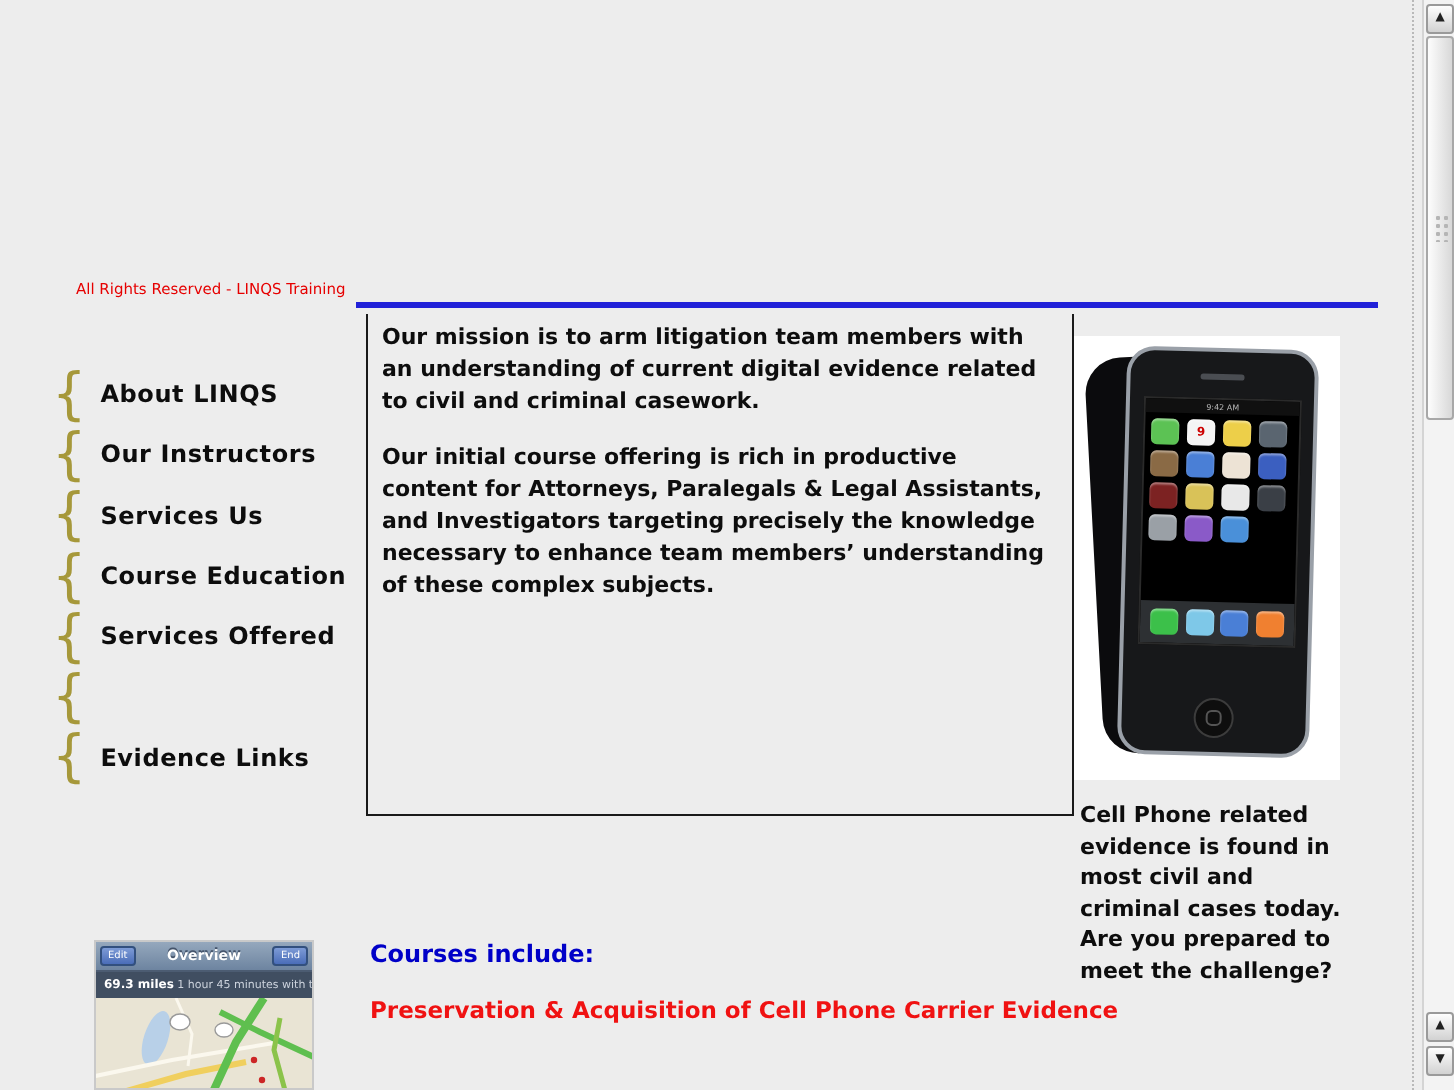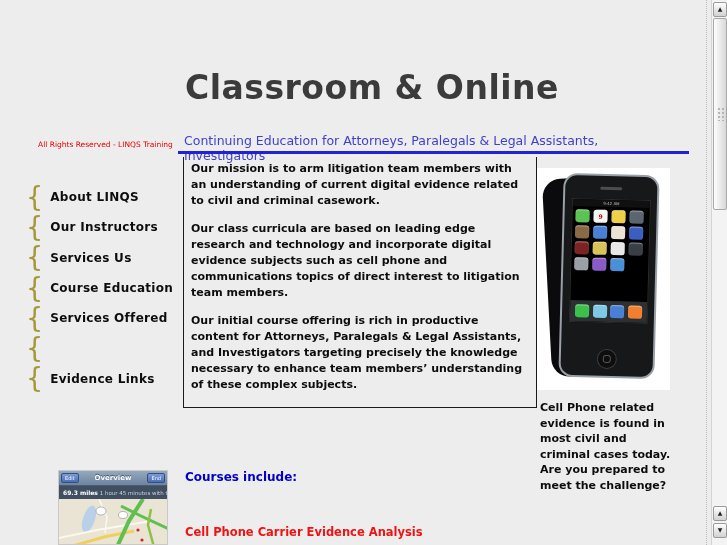--- a/index.html
+++ b/index.html
@@ -76,7 +76,6 @@
 
   <div class="content-edge"></div>
 
-  <div class="page-title">Classroom &amp; Online</div>
   <div class="rights">All Rights Reserved - LINQS Training</div>
   <div class="subtitle">
     <span>Continuing Education for Attorneys, Paralegals &amp; Legal Assistants,</span><br>

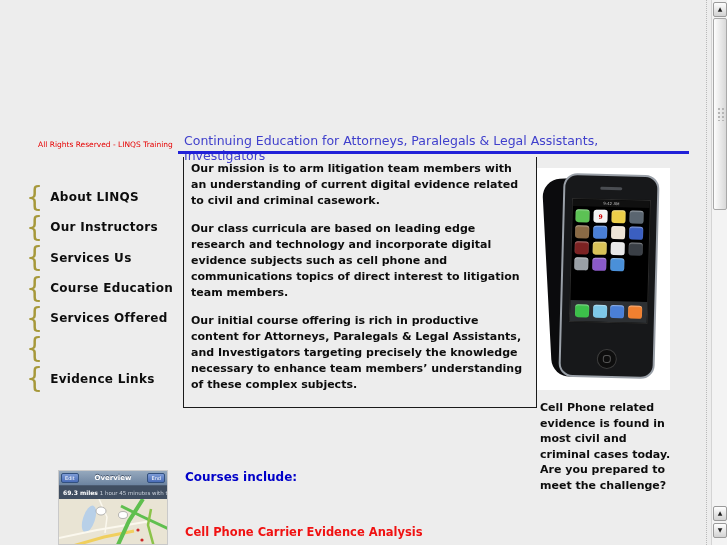--- a/index.html
+++ b/index.html
@@ -77,10 +77,6 @@
   <div class="content-edge"></div>
 
   <div class="rights">All Rights Reserved - LINQS Training</div>
-  <div class="subtitle">
-    <span>Continuing Education for Attorneys, Paralegals &amp; Legal Assistants,</span><br>
-    <span>Investigators</span>
-  </div>
   <div class="blue-rule"></div>
 
   <ul class="nav">

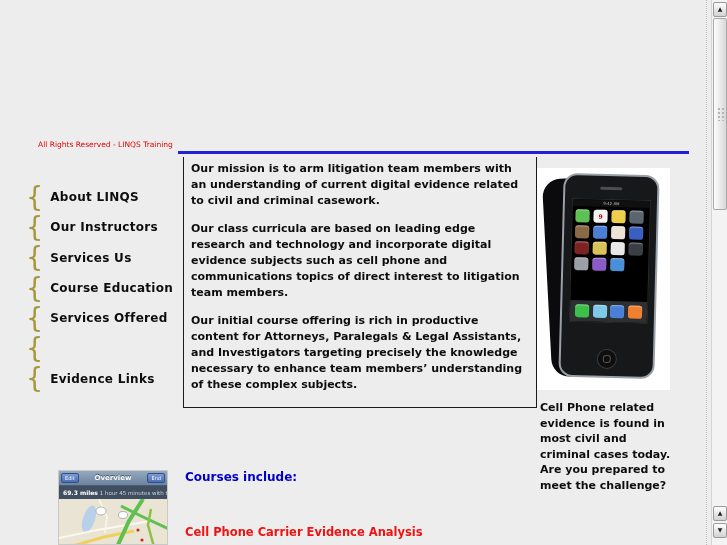--- a/index.html
+++ b/index.html
@@ -111,7 +111,6 @@
 
   <div class="mission">
     <p>Our mission is to arm litigation team members with an understanding of current digital evidence related to civil and criminal casework.</p>
-    <p>Our class curricula are based on leading edge research and technology and incorporate digital evidence subjects such as cell phone and communications topics of direct interest to litigation team members.</p>
     <p>Our initial course offering is rich in productive content for Attorneys, Paralegals &amp; Legal Assistants, and Investigators targeting precisely the knowledge necessary to enhance team members’ understanding of these complex subjects.</p>
   </div>
 

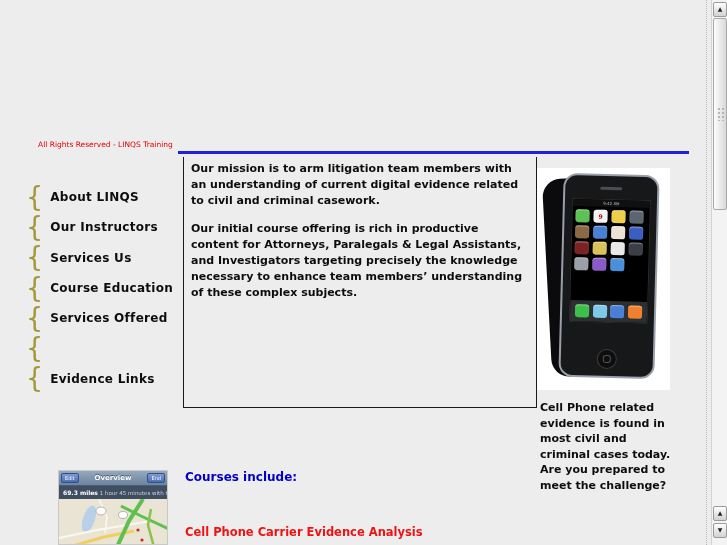--- a/index.html
+++ b/index.html
@@ -59,7 +59,7 @@
   .course-2{position:absolute;left:185px;top:525px;font-size:11.5px;font-weight:bold;color:#f01212;white-space:nowrap;}
 
   
-  .map-box{position:absolute;left:47px;top:470px;width:110px;height:75px;overflow:hidden;border:1px solid #c9c9c9;box-sizing:border-box;margin-left:11px;}
+  .map-box{position:absolute;left:47px;top:470px;width:110px;height:75px;overflow:hidden;border:1px solid #c9c9c9;box-sizing:border-box;}
   .map-nav{position:relative;height:14px;background:linear-gradient(#95a8bd,#6d84a0);border-bottom:1px solid #4c5c72;}
   .map-title{position:absolute;left:0;right:0;top:0;text-align:center;font-size:7px;font-weight:bold;color:#fff;line-height:14px;text-shadow:0 -1px 0 #44536a;}
   .map-btn{position:absolute;top:2px;height:10px;background:linear-gradient(#7d9bd6,#4a6db8);border:1px solid #32507e;border-radius:2px;font-size:5px;line-height:9px;color:#fff;padding:0 3px;box-sizing:border-box;}

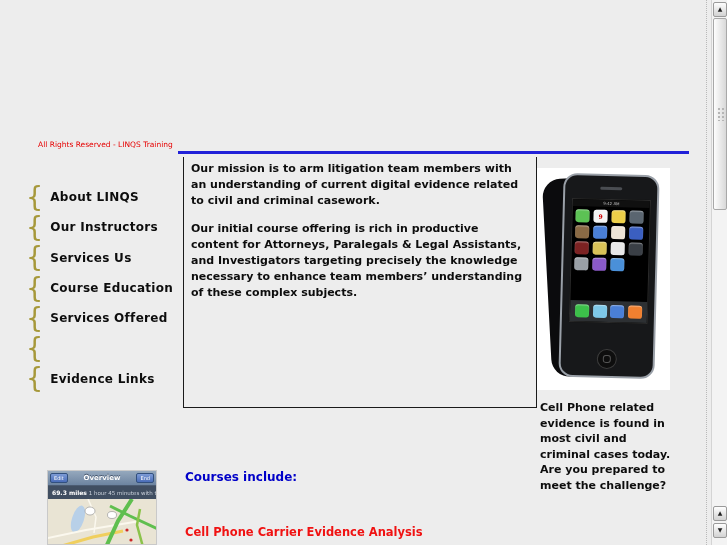--- a/index.html
+++ b/index.html
@@ -153,6 +153,7 @@
   <div class="phone-caption">Cell Phone related evidence is found in most civil and criminal cases today. Are you prepared to meet the challenge?</div>
 
   <div class="courses-heading">Courses include:</div>
+  <div class="course-1">Preservation &amp; Acquisition of Cell Phone Carrier Evidence</div>
   <div class="course-2">Cell Phone Carrier Evidence Analysis</div>
 
   <div class="map-box">

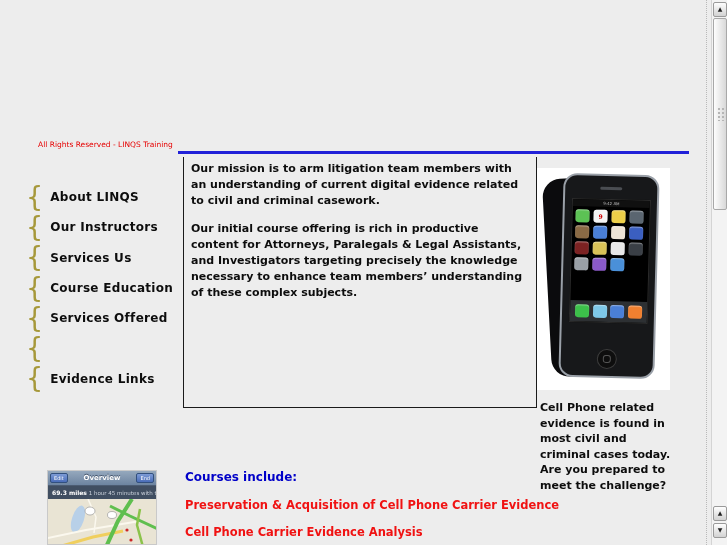--- a/index.html
+++ b/index.html
@@ -154,7 +154,6 @@
 
   <div class="courses-heading">Courses include:</div>
   <div class="course-1">Preservation &amp; Acquisition of Cell Phone Carrier Evidence</div>
-  <div class="course-2">Cell Phone Carrier Evidence Analysis</div>
 
   <div class="map-box">
     <div class="map-nav">

